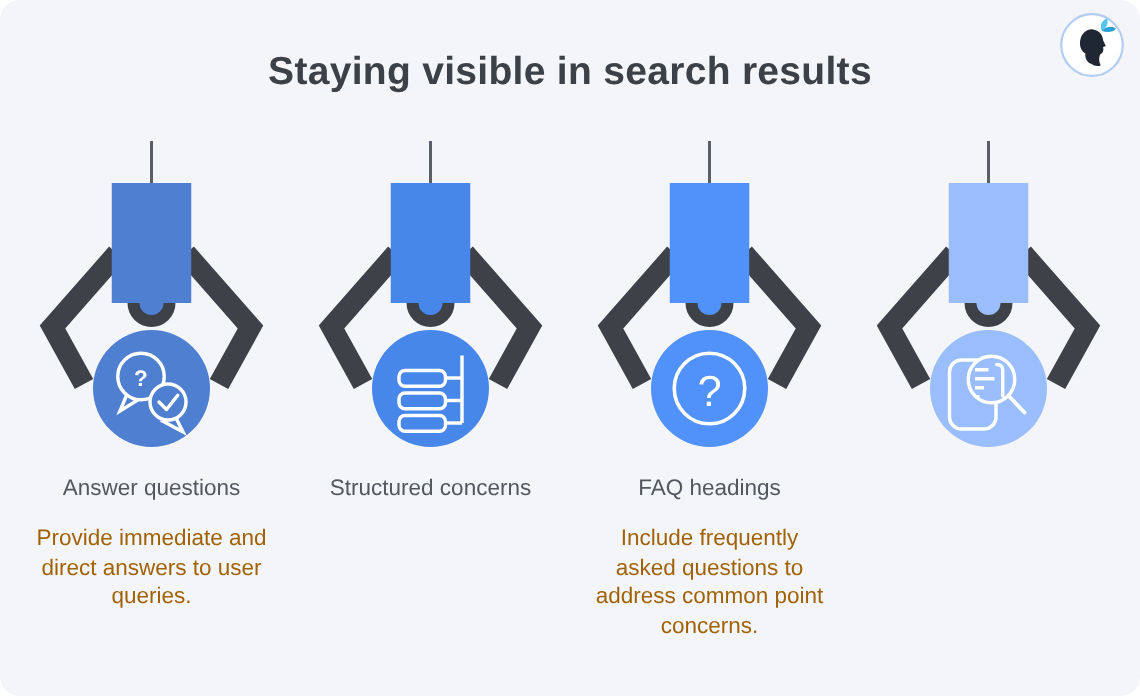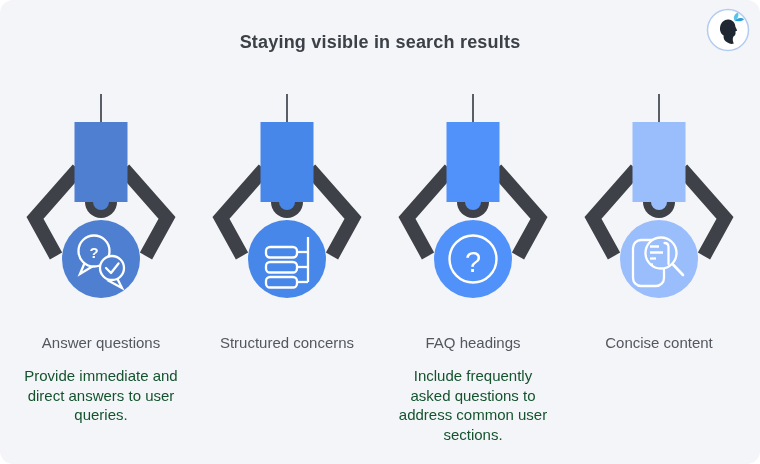--- a/index.html
+++ b/index.html
@@ -14,7 +14,7 @@
   .title {
     position:absolute; top:32px; left:0; width:100%;
     text-align:center;
-    font-size:18px; font-weight:700; letter-spacing:0.2px;
+    font-size:26px; font-weight:700; letter-spacing:0.2px;
     color:#3C4147;
   }
   .logo {

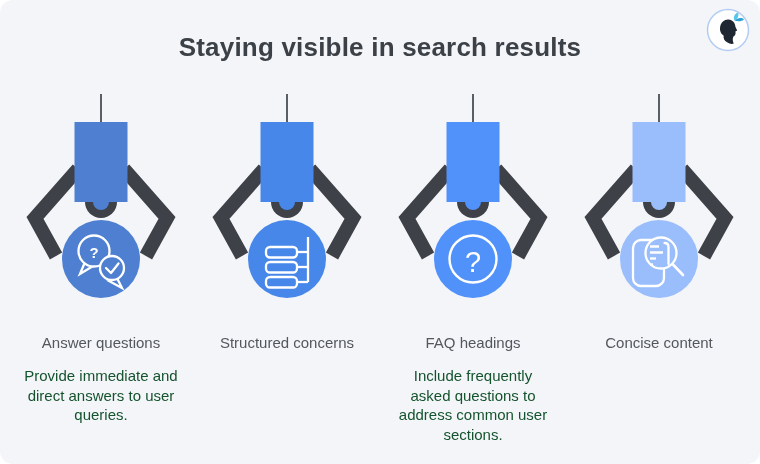--- a/index.html
+++ b/index.html
@@ -28,7 +28,7 @@
   .col { width:186px; text-align:center; }
   .col svg.claw { display:block; width:186px; height:218px; }
   .col-heading {
-    margin-top:24px;
+    margin-top:7px;
     font-size:15px; color:#53575E;
   }
   .col-body {

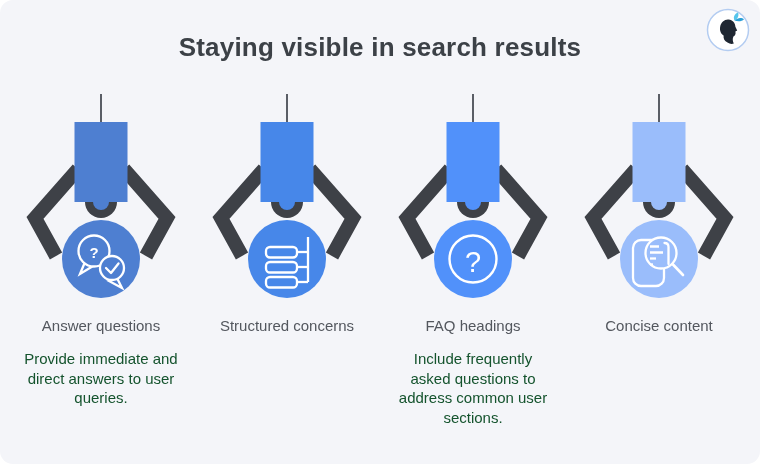--- a/index.html
+++ b/index.html
@@ -143,7 +143,6 @@
           <line x1="106.5" y1="172" x2="117" y2="183" stroke-linecap="round" stroke-width="2.6"></line>
         </g>
       </svg>
-      <div class="col-heading">Concise content</div>
     </div>
 
   </div>

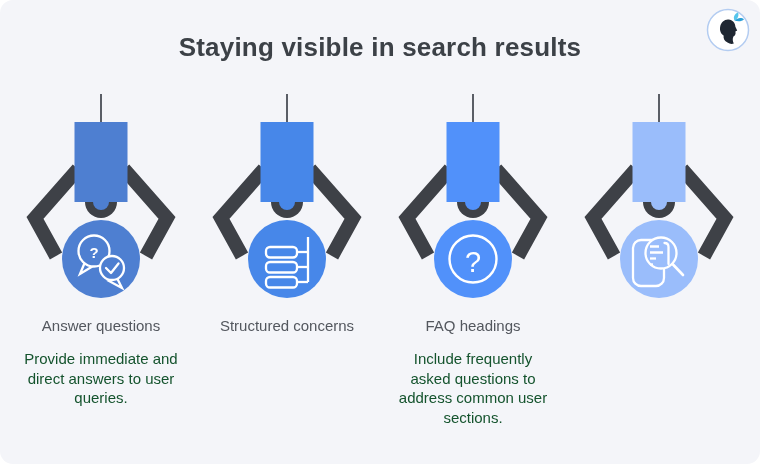--- a/index.html
+++ b/index.html
@@ -33,7 +33,7 @@
   }
   .col-body {
     margin-top:15px; padding:0 16px;
-    font-size:15px; line-height:19.5px; color:#14532d;
+    font-size:15px; line-height:19.5px; color:#a16207;
   }
   .icon-stroke { stroke:#FFFFFF; stroke-width:2.3; fill:none; }
 </style>

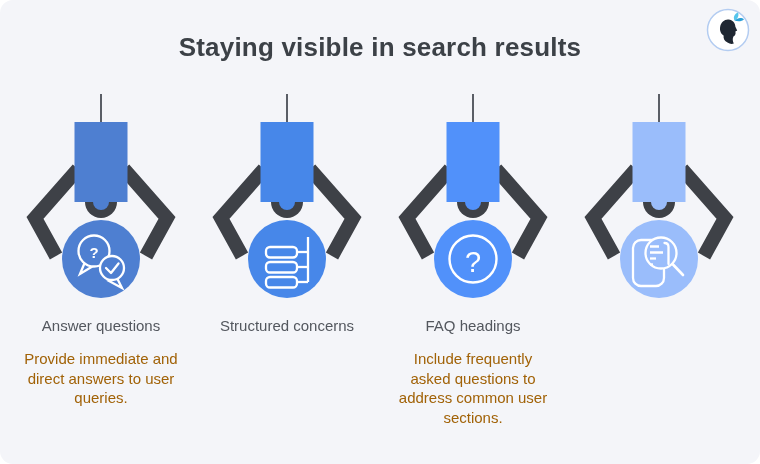--- a/index.html
+++ b/index.html
@@ -120,7 +120,7 @@
         </g>
       </svg>
       <div class="col-heading">FAQ headings</div>
-      <div class="col-body">Include frequently asked questions to address common user sections.</div>
+      <div class="col-body">Include frequently asked questions to address common point concerns.</div>
     </div>
 
     <div class="col">

